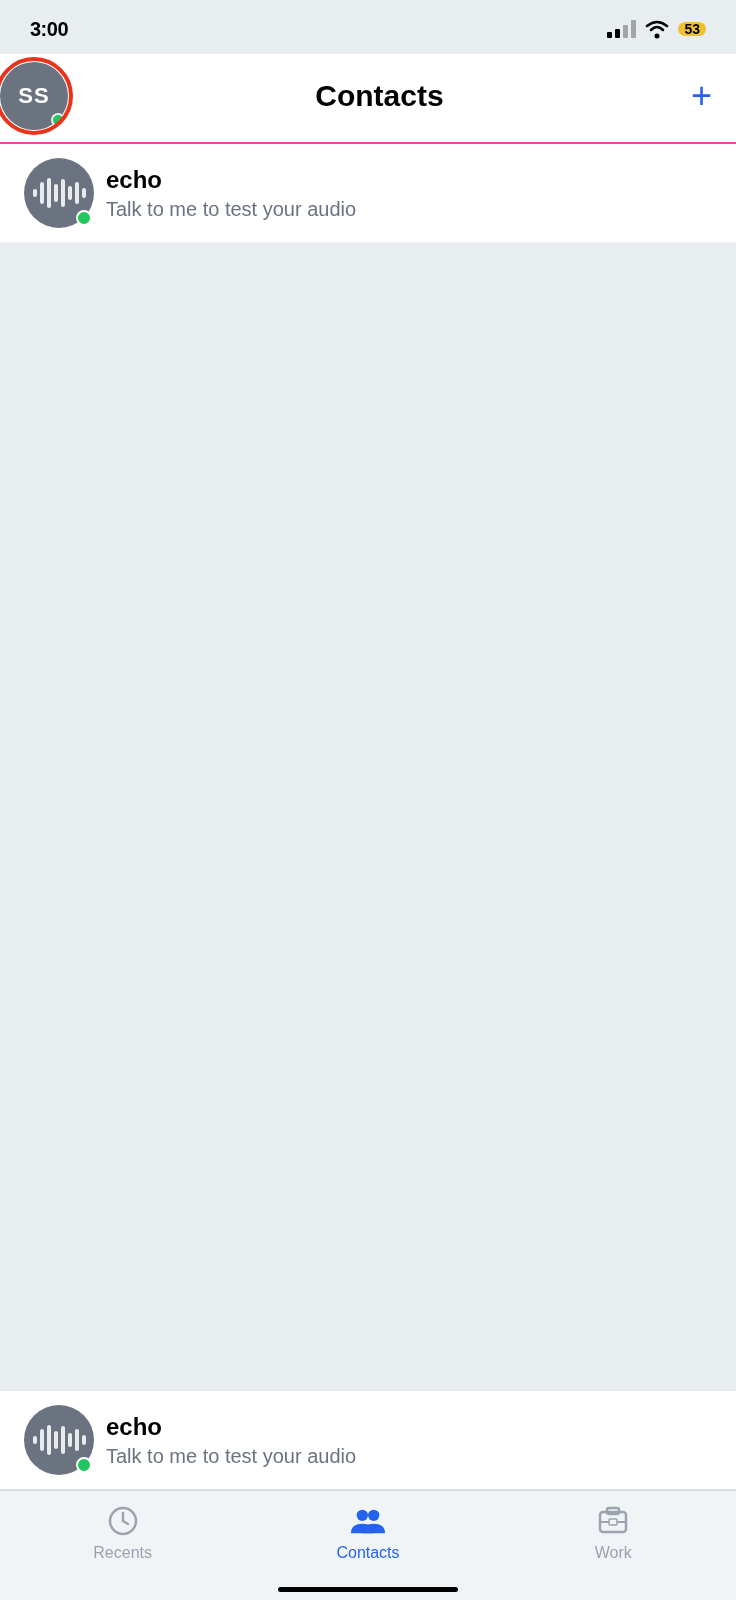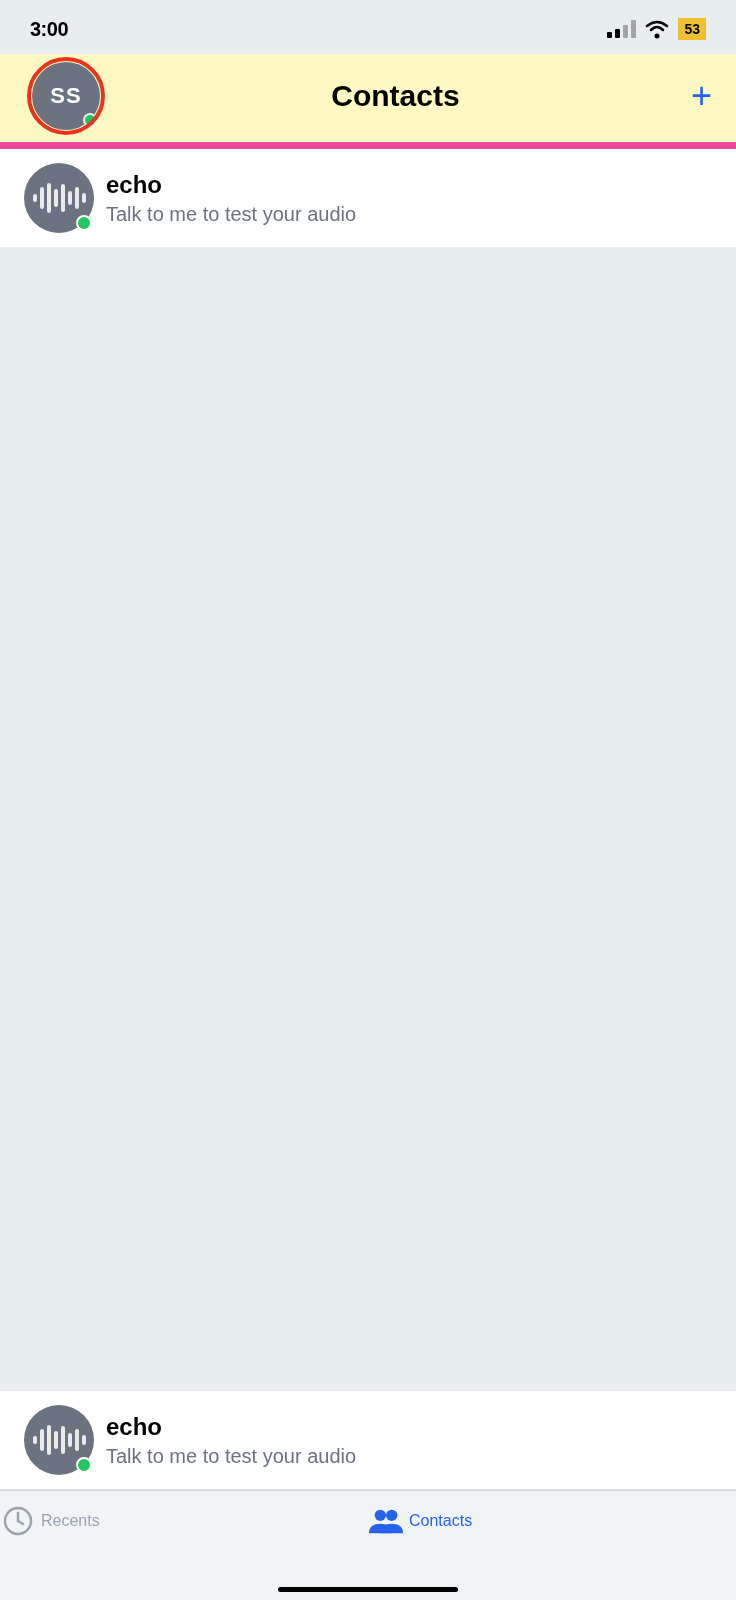--- a/index.html
+++ b/index.html
@@ -63,9 +63,9 @@
       display: flex;
       align-items: center;
       background: #f0c030;
-      border-radius: 0;
+      border-radius: 9px;
       padding: 3px 6px;
-      height: 22px;
+      height: 14px;
     }
 
     .battery-text {

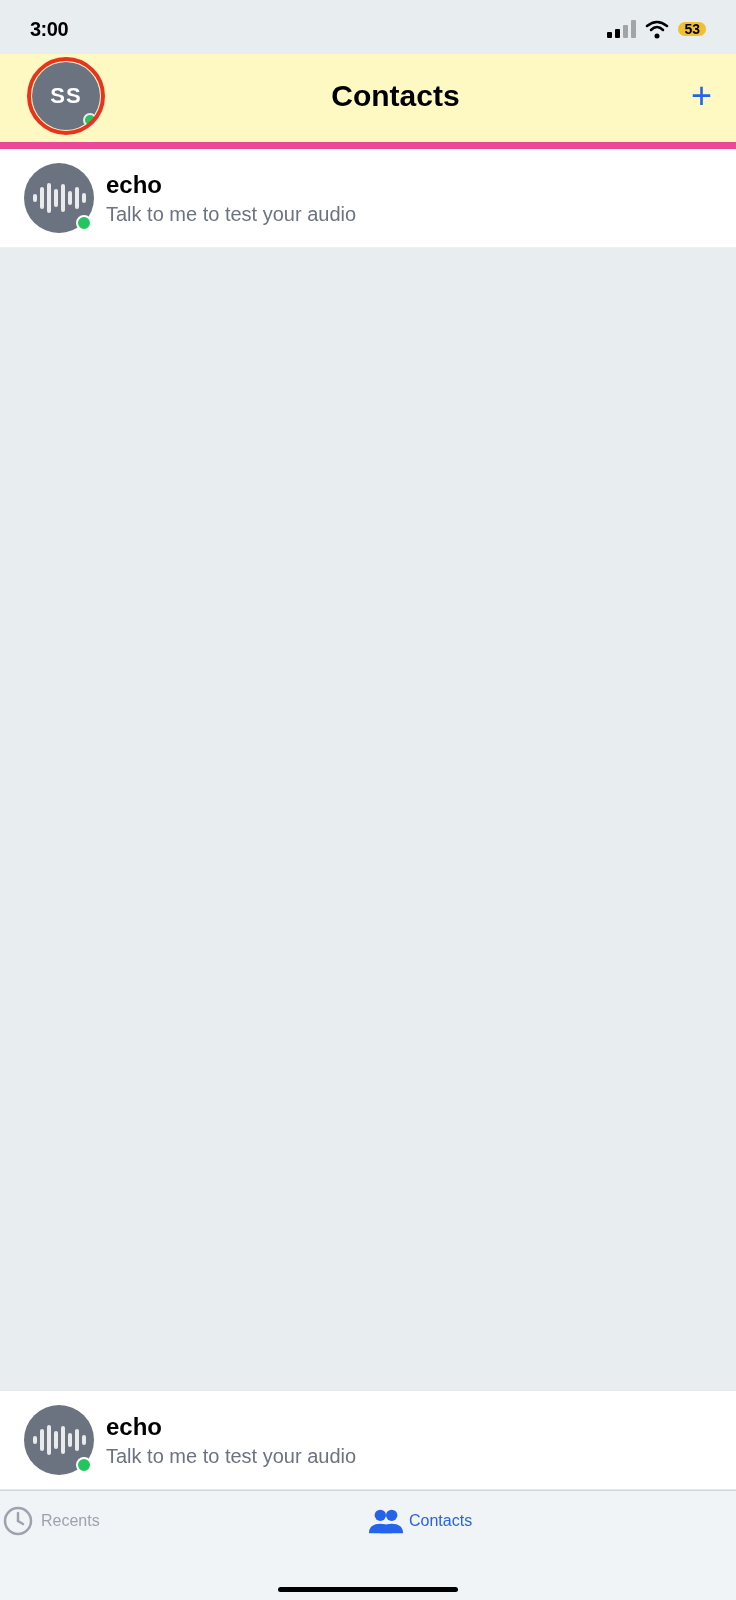--- a/index.html
+++ b/index.html
@@ -79,9 +79,9 @@
       display: flex;
       align-items: center;
       justify-content: space-between;
-      padding: 8px 24px 12px 32px;
-      background: #fef9c3;
-      border-bottom: 7px solid #ec4899;
+      padding: 8px 24px 12px 0;
+      background: #ffffff;
+      border-bottom: 2px solid #ec4899;
     }
 
     .avatar-wrapper {

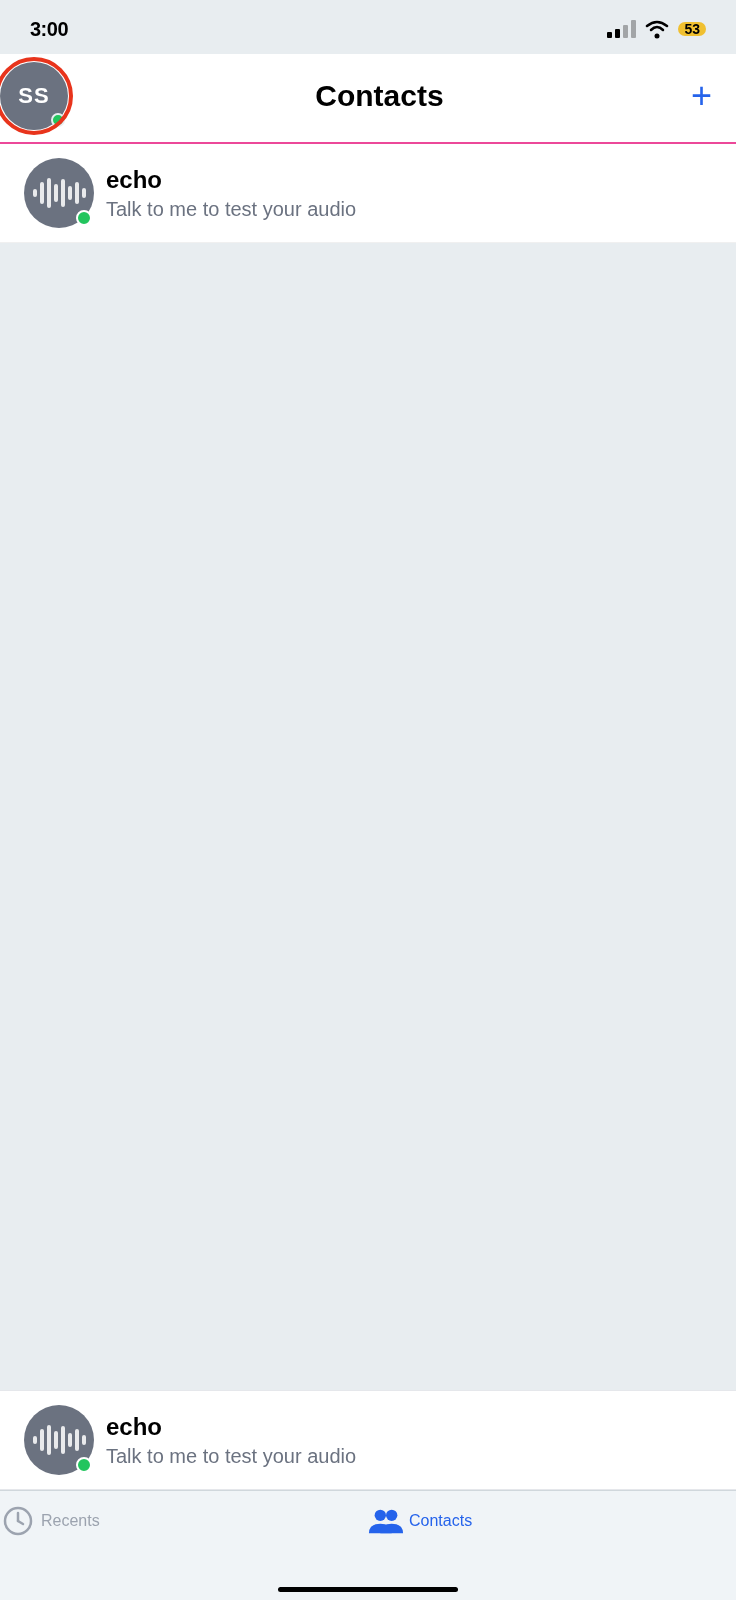--- a/index.html
+++ b/index.html
@@ -240,7 +240,7 @@
     .tab-item {
       flex: 1;
       display: flex;
-      flex-direction: row;
+      flex-direction: column;
       align-items: center;
       gap: 5px;
       cursor: pointer;

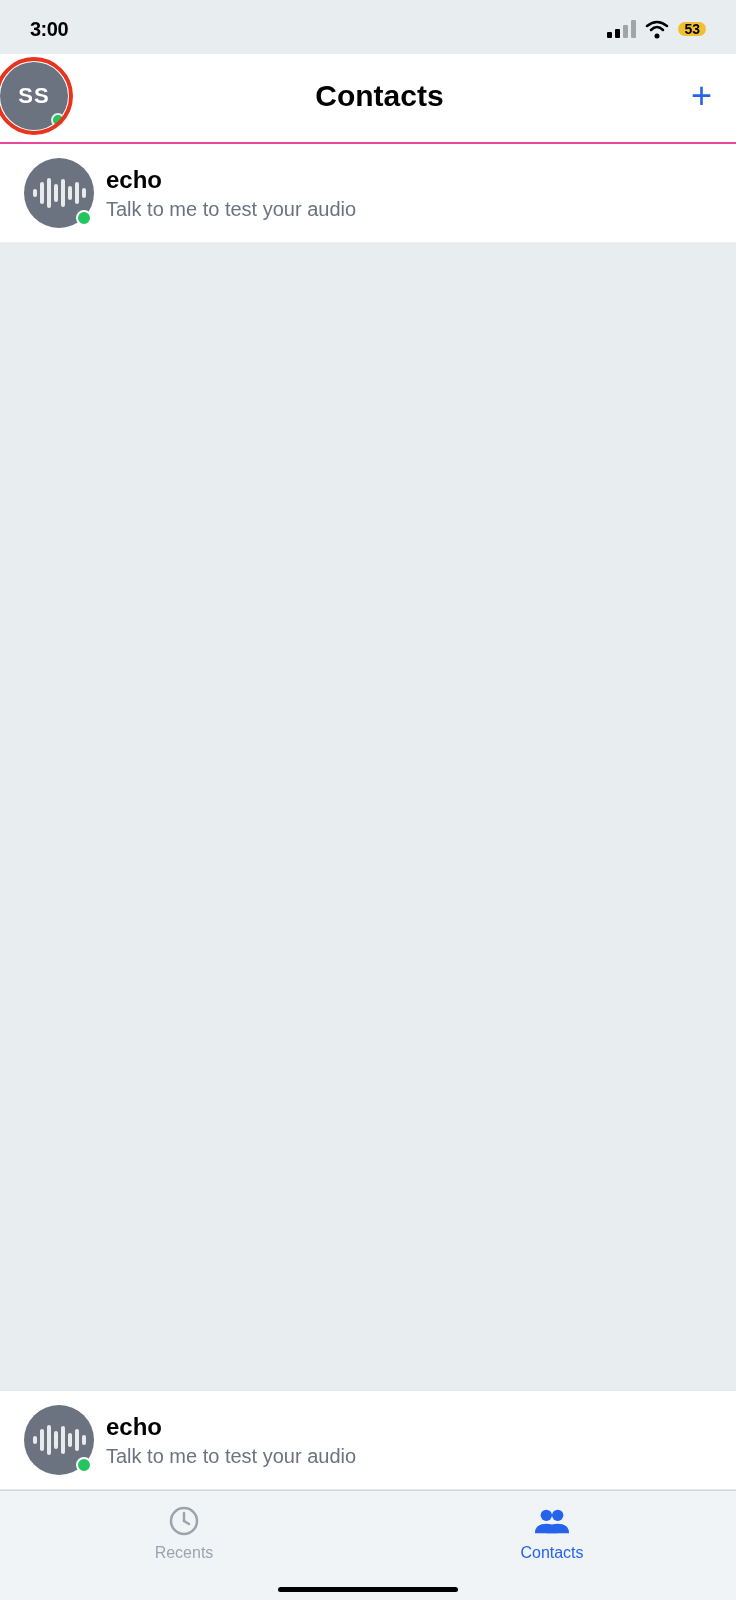--- a/index.html
+++ b/index.html
@@ -384,6 +384,17 @@
   </div>
 
 
+  <div class="tab-item">
+    <div class="tab-icon">
+      <svg width="34" height="34" viewBox="0 0 34 34">
+        <rect x="4" y="8" width="26" height="20" rx="3" stroke="#9ca3af" stroke-width="2.5" fill="none"></rect>
+        <rect x="11" y="4" width="12" height="6" rx="2" stroke="#9ca3af" stroke-width="2.5" fill="none"></rect>
+        <line x1="4" y1="18" x2="30" y2="18" stroke="#9ca3af" stroke-width="2"></line>
+        <rect x="13" y="15" width="8" height="6" rx="1" stroke="#9ca3af" stroke-width="1.5" fill="#f0f4f7"></rect>
+      </svg>
+    </div>
+    <span class="tab-label">Work</span>
+  </div>
 
   <div class="home-indicator"></div>
 </div>

